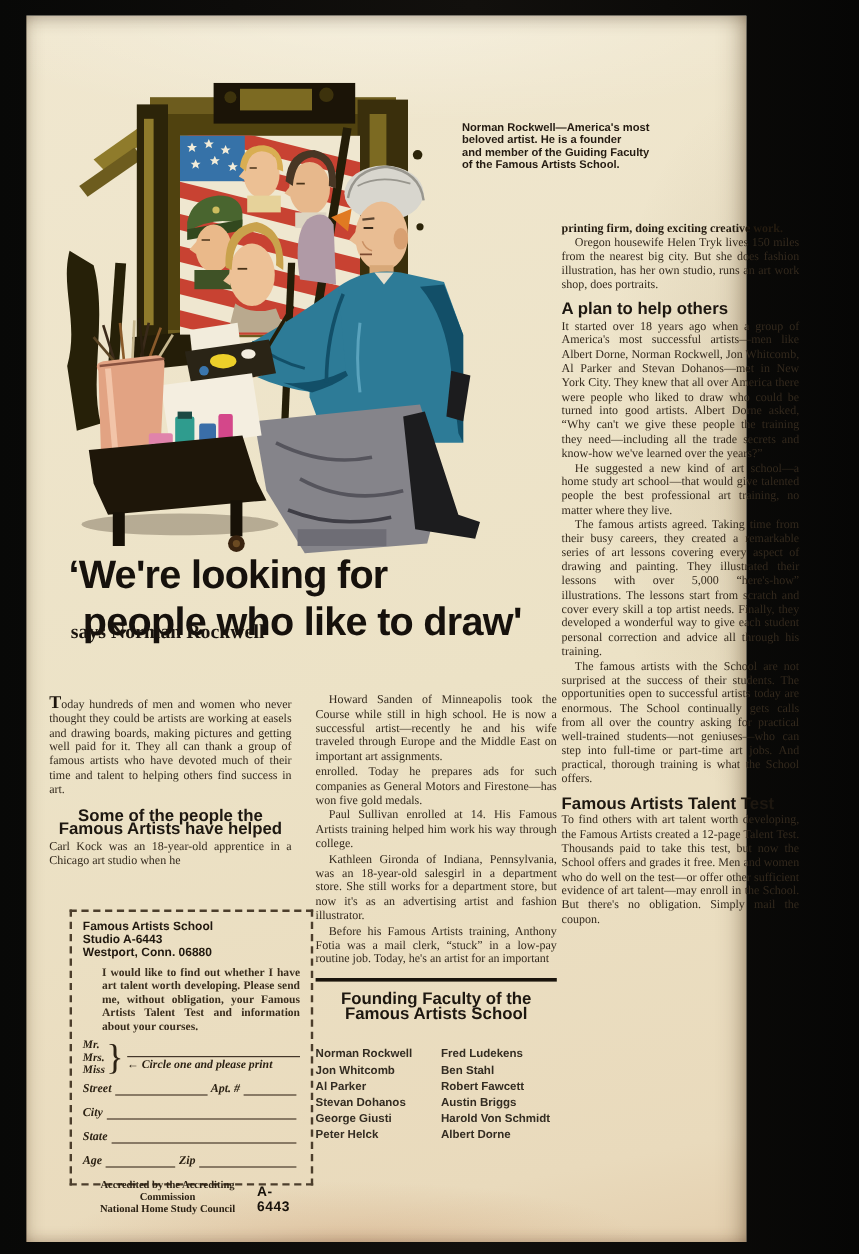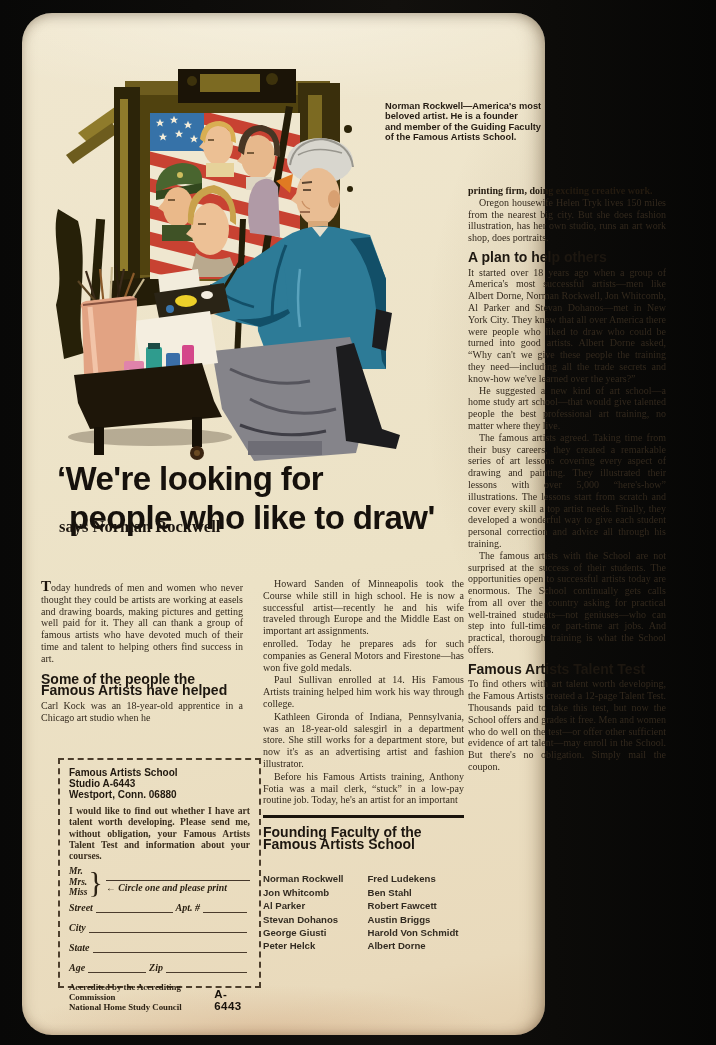--- a/index.html
+++ b/index.html
@@ -11,7 +11,7 @@
   .stage{position:relative;width:716px;height:1045px;background:
     linear-gradient(90deg,#080807 0%,#12100d 55%,#060605 100%);}
   .page{
-    position:absolute;left:22px;top:13px;width:523px;height:1022px;
+    position:absolute;left:22px;top:13px;width:600px;height:1022px;
     background:
       radial-gradient(ellipse 340px 70px at 45% 100%, rgba(196,140,96,.30), transparent 72%),
       radial-gradient(ellipse 180px 420px at 101% 35%, rgba(120,90,55,.14), transparent 70%),
@@ -21,7 +21,6 @@
                 inset 10px 0 16px -12px rgba(70,45,20,.35),
                 inset 0 12px 14px -10px rgba(60,40,20,.30),
                 inset 0 -8px 12px -8px rgba(90,50,25,.30);
-    border-radius: 30px;
   }
   .illo{position:absolute;left:28px;top:56px;width:375px;height:400px;}
   .caption{

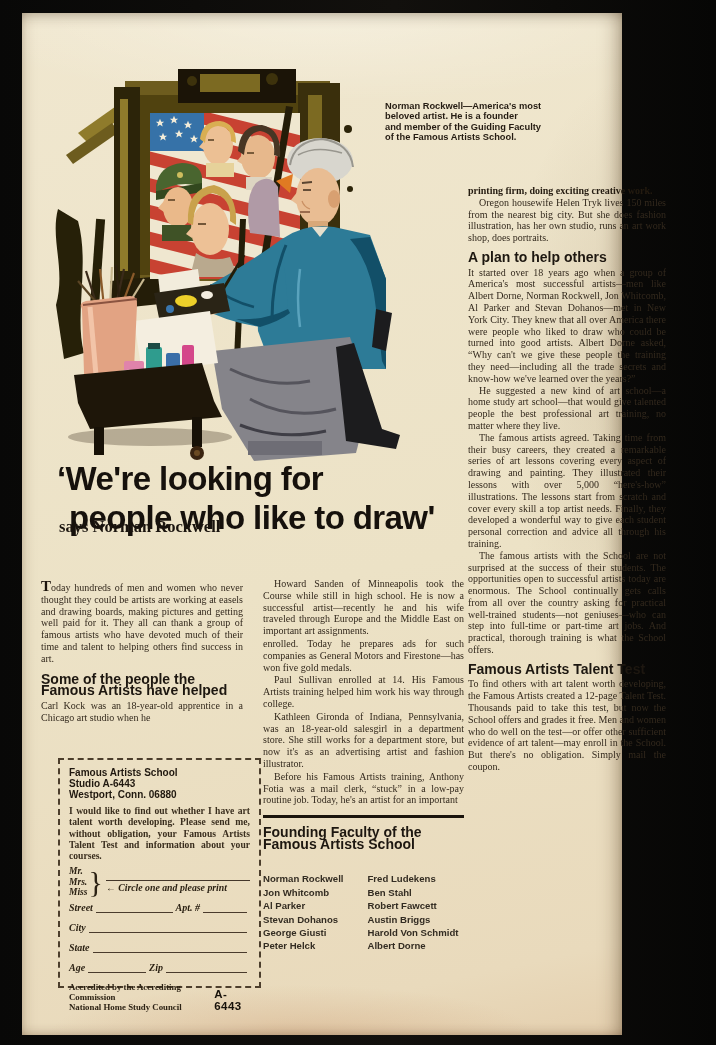--- a/index.html
+++ b/index.html
@@ -56,7 +56,7 @@
     margin:9px 0 3px 0;font-family:"Liberation Sans",sans-serif;
     font-weight:bold;font-size:14px;line-height:11.6px;color:#1d1710;
   }
-  .pre{white-space:pre-line;}
+  .pre{white-space:pre-line;text-align:center;}
   
   .coupon{
     position:absolute;left:36px;top:745px;width:203px;height:230px;

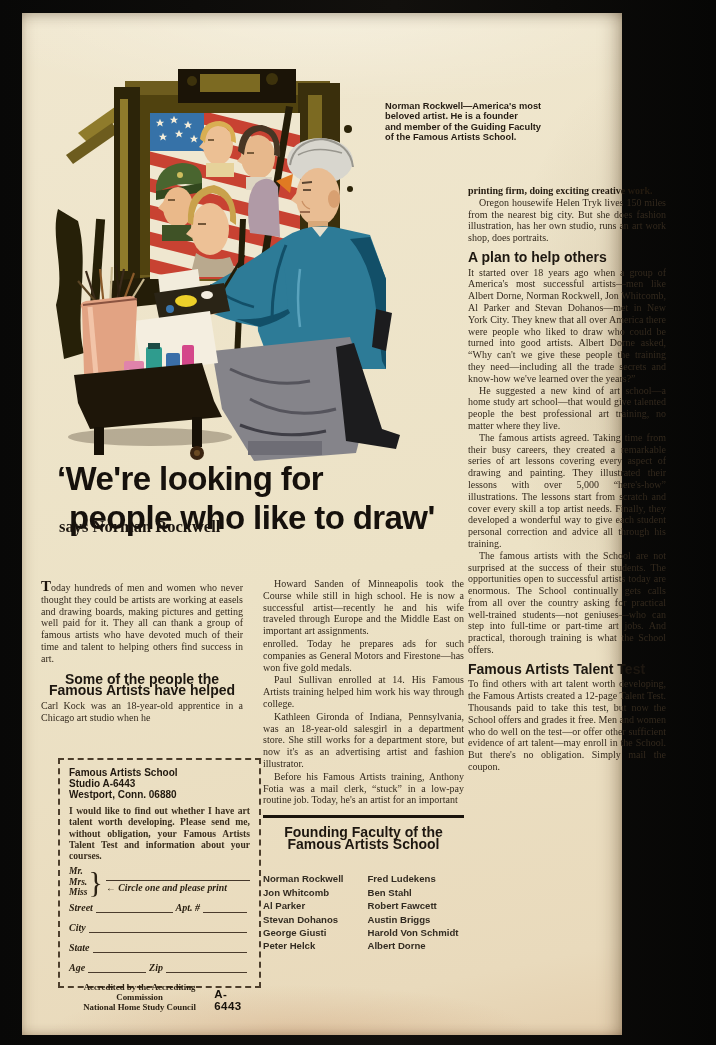--- a/index.html
+++ b/index.html
@@ -69,7 +69,7 @@
     margin-bottom:5px;
   }
   .coupon-body{
-    margin:0 0 5px 0;font-size:9.6px;line-height:11.3px;text-align:justify;
+    margin:0 0 5px 16px;font-size:9.6px;line-height:11.3px;text-align:justify;
     font-weight:bold;color:#3a2e1e;
   }
   .salut-row{display:flex;align-items:center;margin:2px 0 4px 0;}

